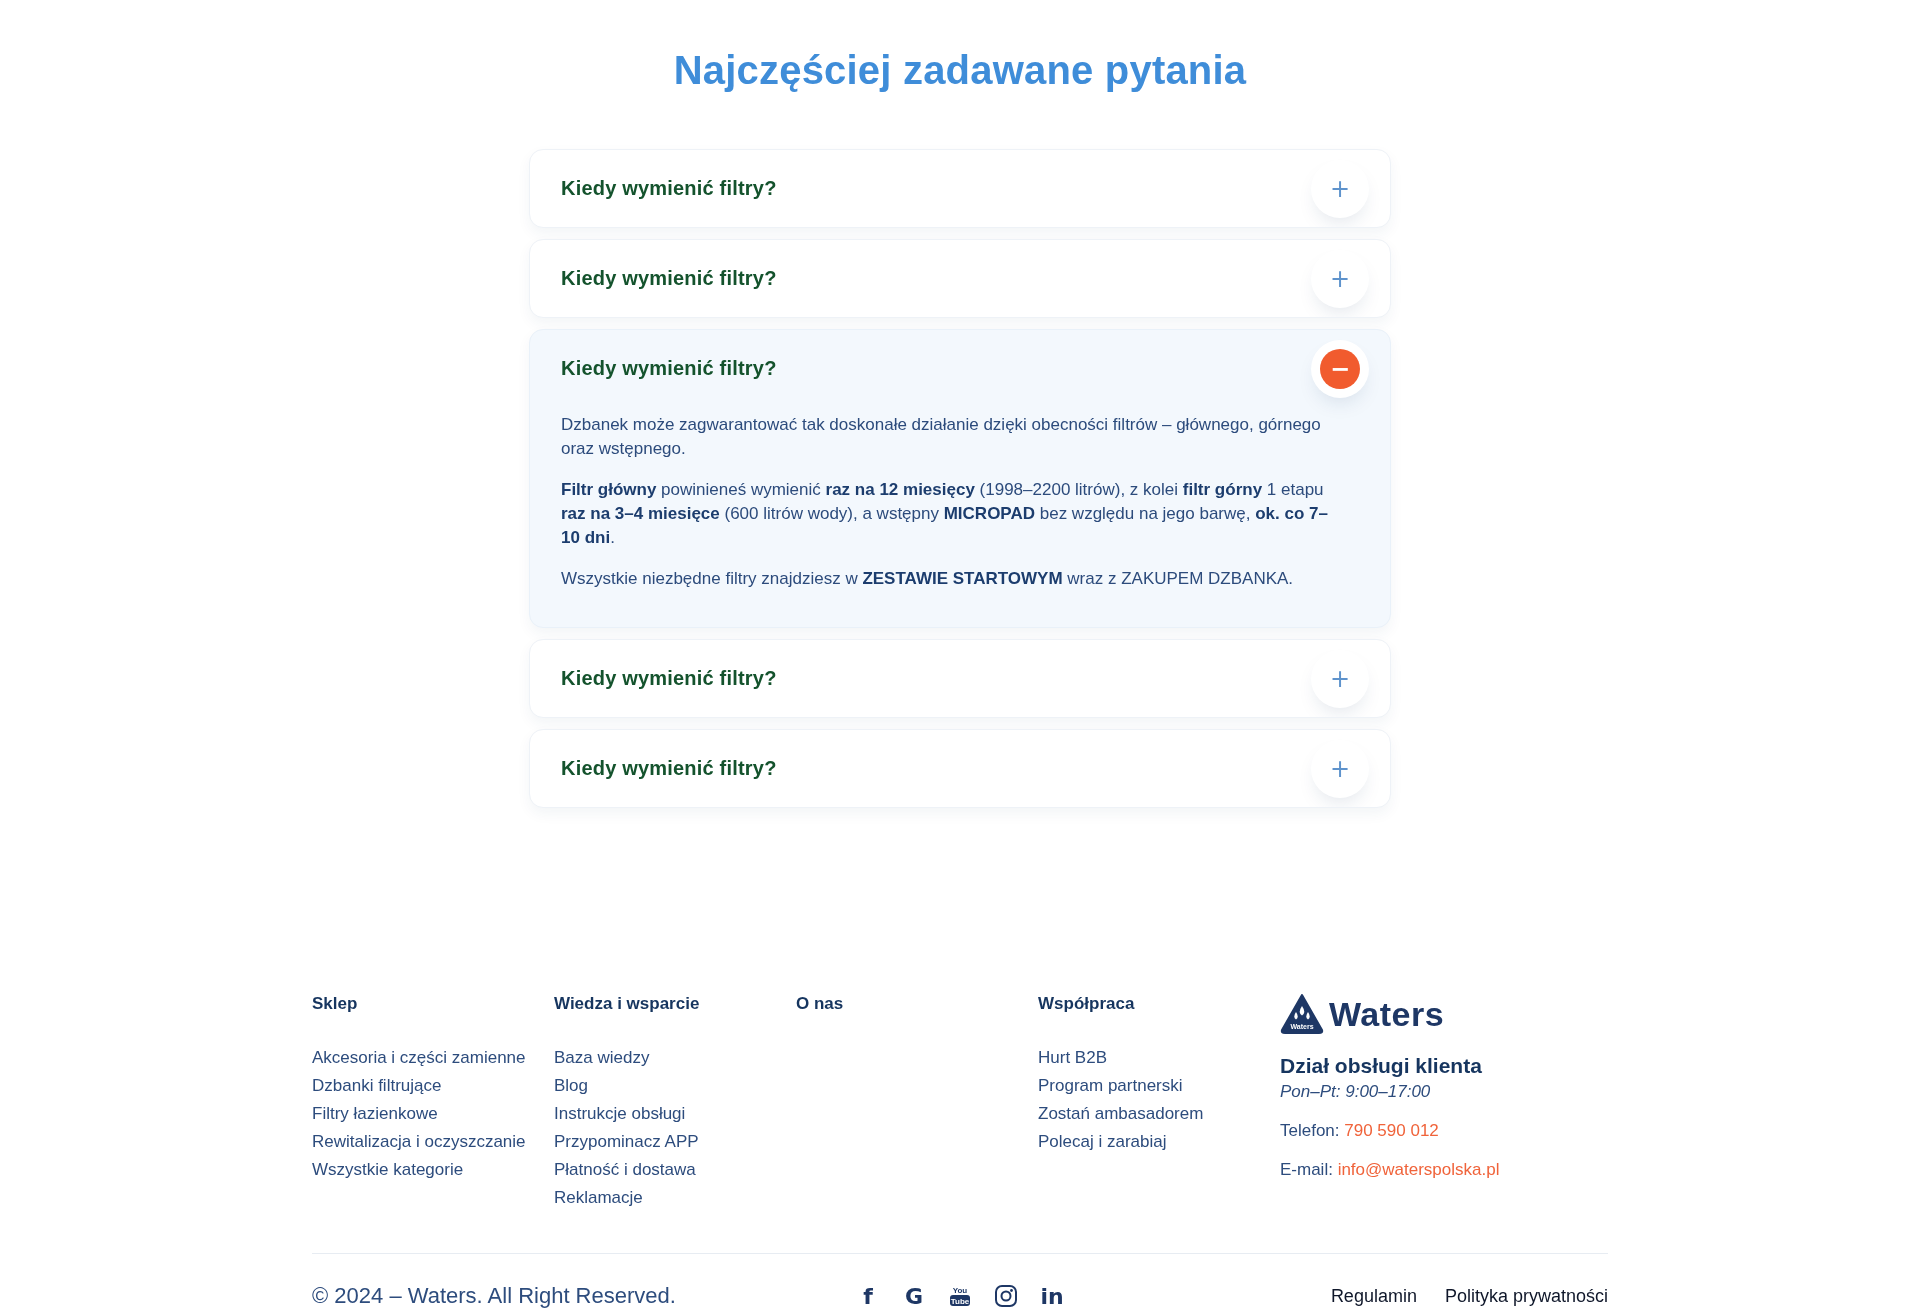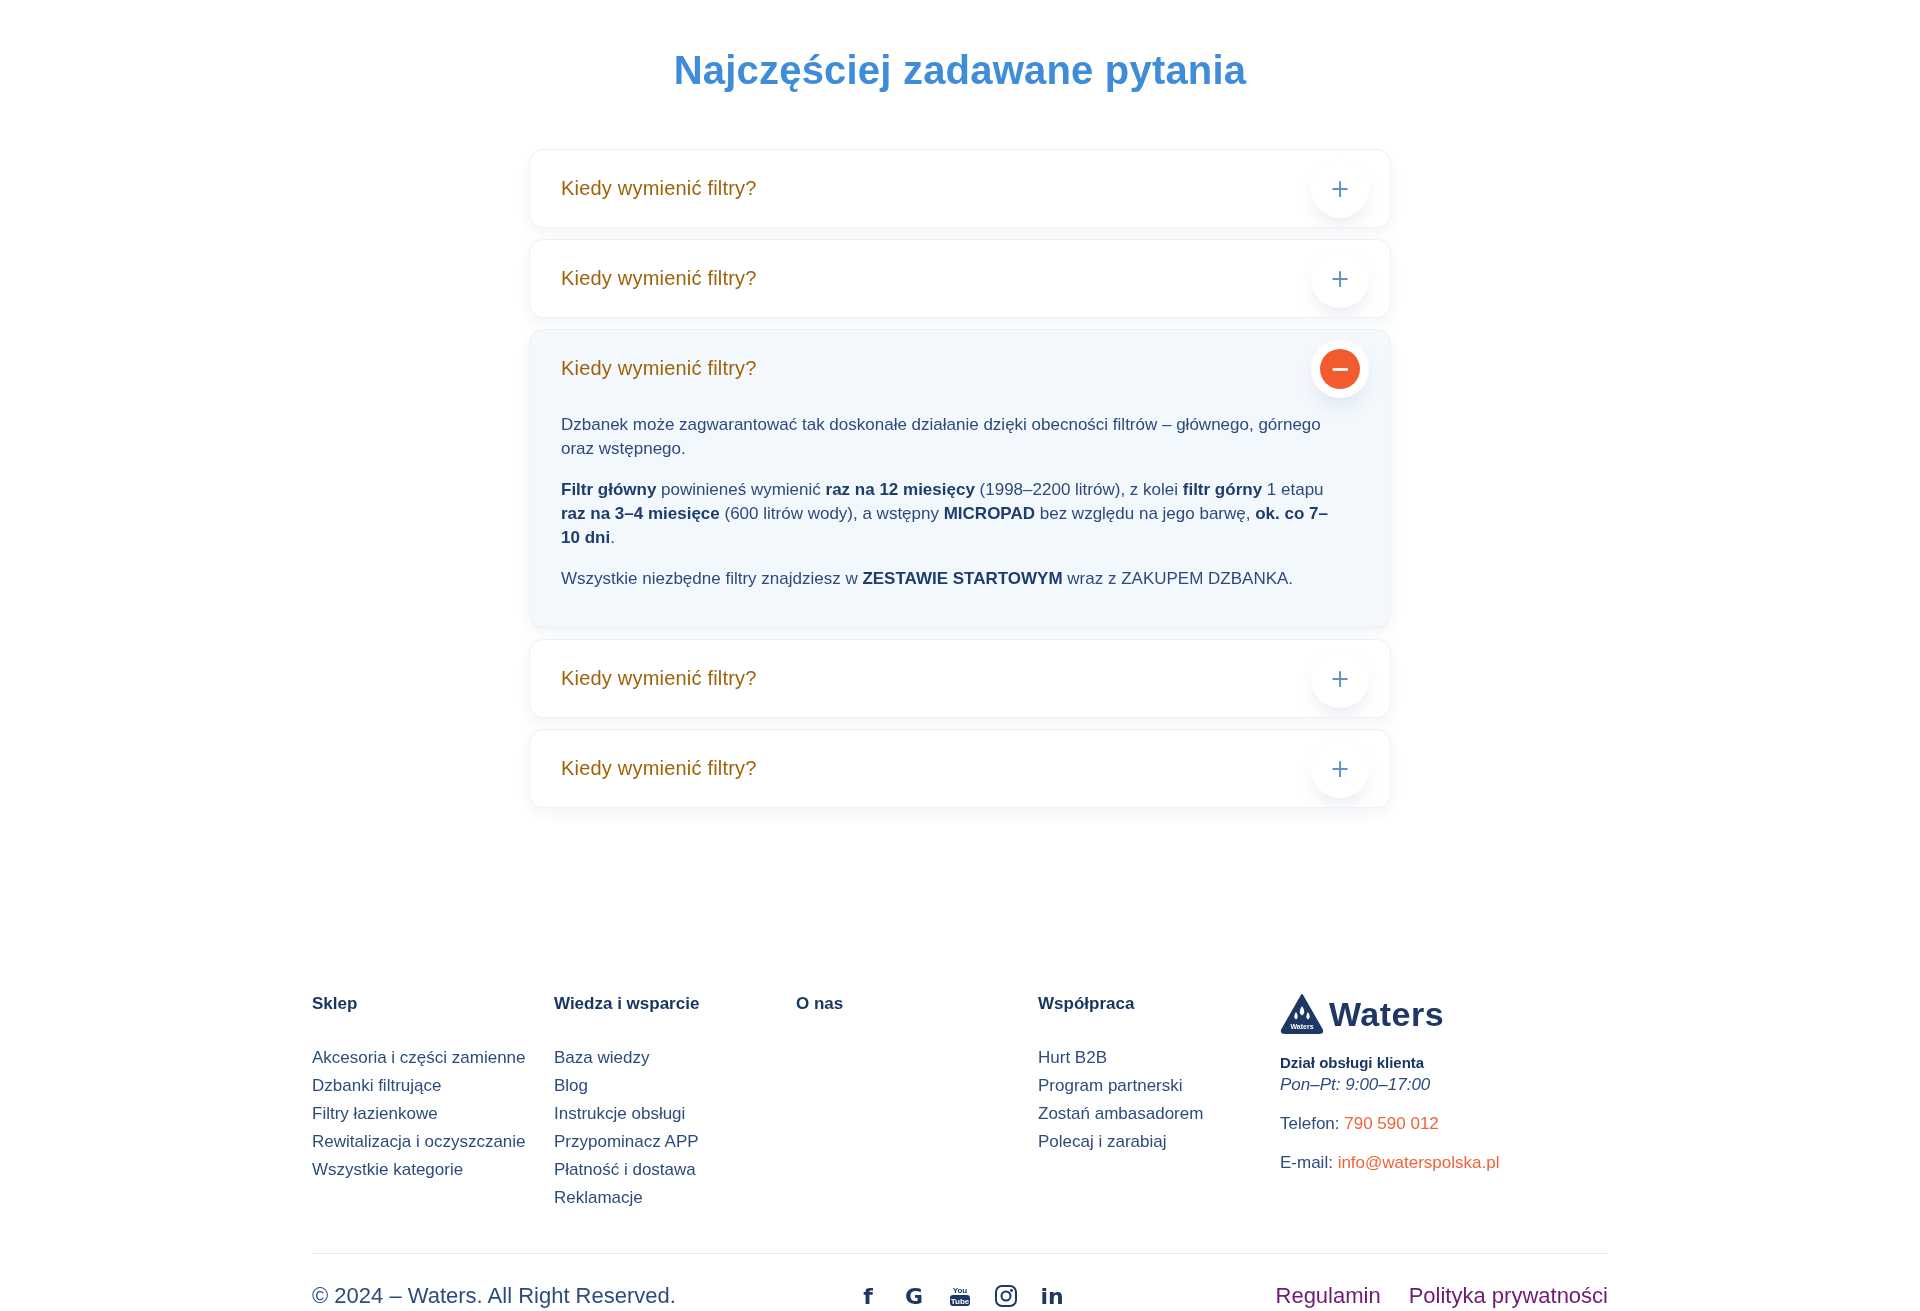--- a/index.html
+++ b/index.html
@@ -24,7 +24,7 @@
     height:77px; display:flex; align-items:center; justify-content:space-between;
     padding:0 30px 0 31px; cursor:pointer;
   }
-  .faq-q{ font-size:20px; font-weight:400; color:#a16207; letter-spacing:.2px; }
+  .faq-q{ font-size:20px; font-weight:700; color:#14532d; letter-spacing:.2px; }
   .toggle{
     width:40px; height:40px; border-radius:50%; border:none; cursor:pointer;
     background:#fff; color:#5e93cc; font-size:24px; line-height:1;

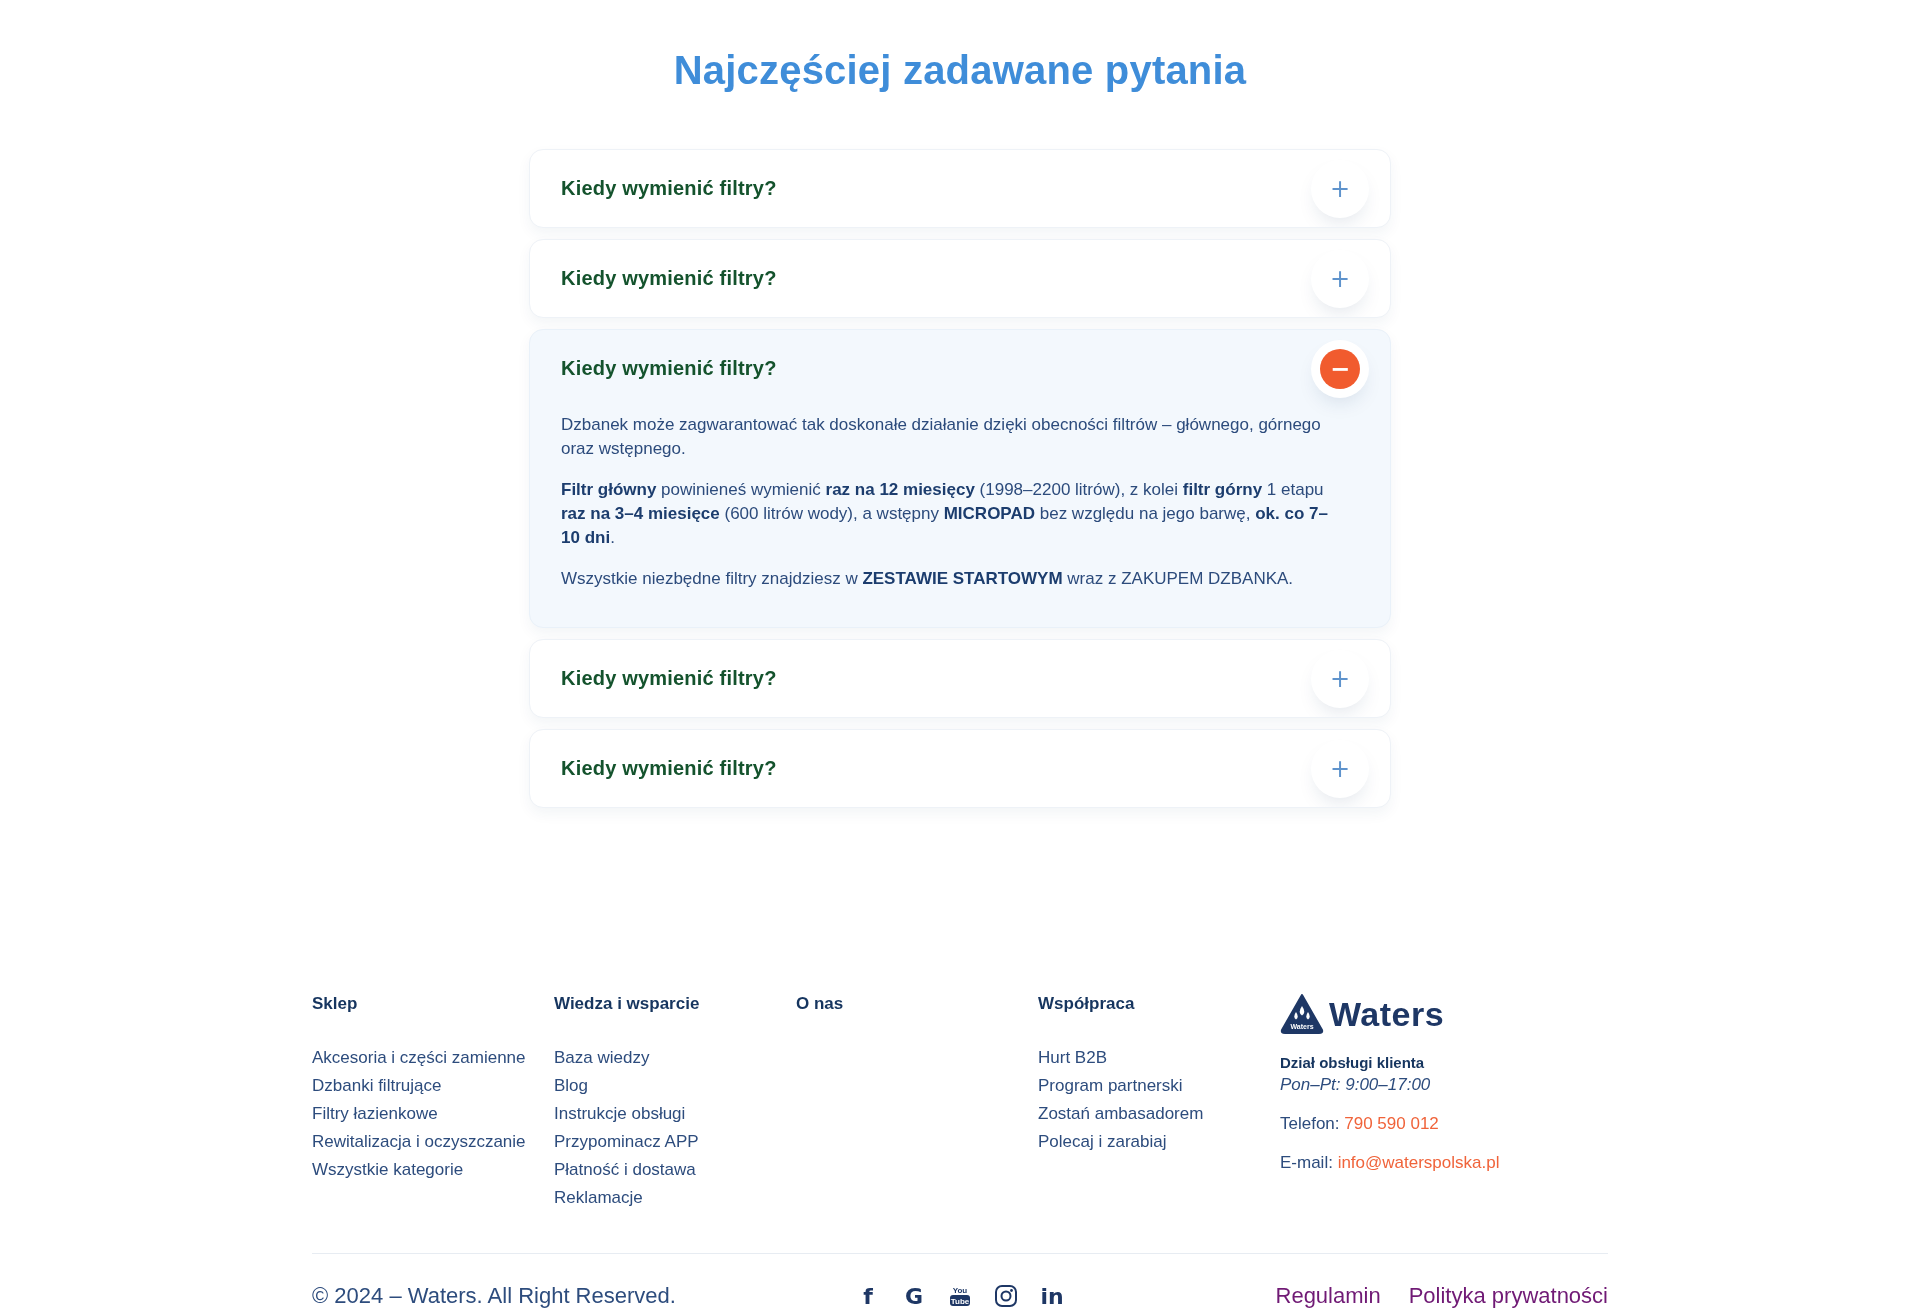--- a/index.html
+++ b/index.html
@@ -53,7 +53,7 @@
   .logo{ display:inline-flex; align-items:center; gap:5px; text-decoration:none; }
   .logo-word{ font-size:34px; font-weight:700; color:#1e3765; letter-spacing:.5px; }
   .contact{ margin-top:16px; }
-  .contact .c-head{ font-size:15px; font-weight:700; color:#16355f; }
+  .contact .c-head{ font-size:21px; font-weight:700; color:#16355f; }
   .contact .c-hours{ font-size:17px; color:#2d4c7d; margin-top:4px;font-style:italic; }
   .contact .c-row{ font-size:17px; color:#2d4c7d; margin-top:19px; }
   .contact .c-row a{ color:#f0633a; text-decoration:none; }

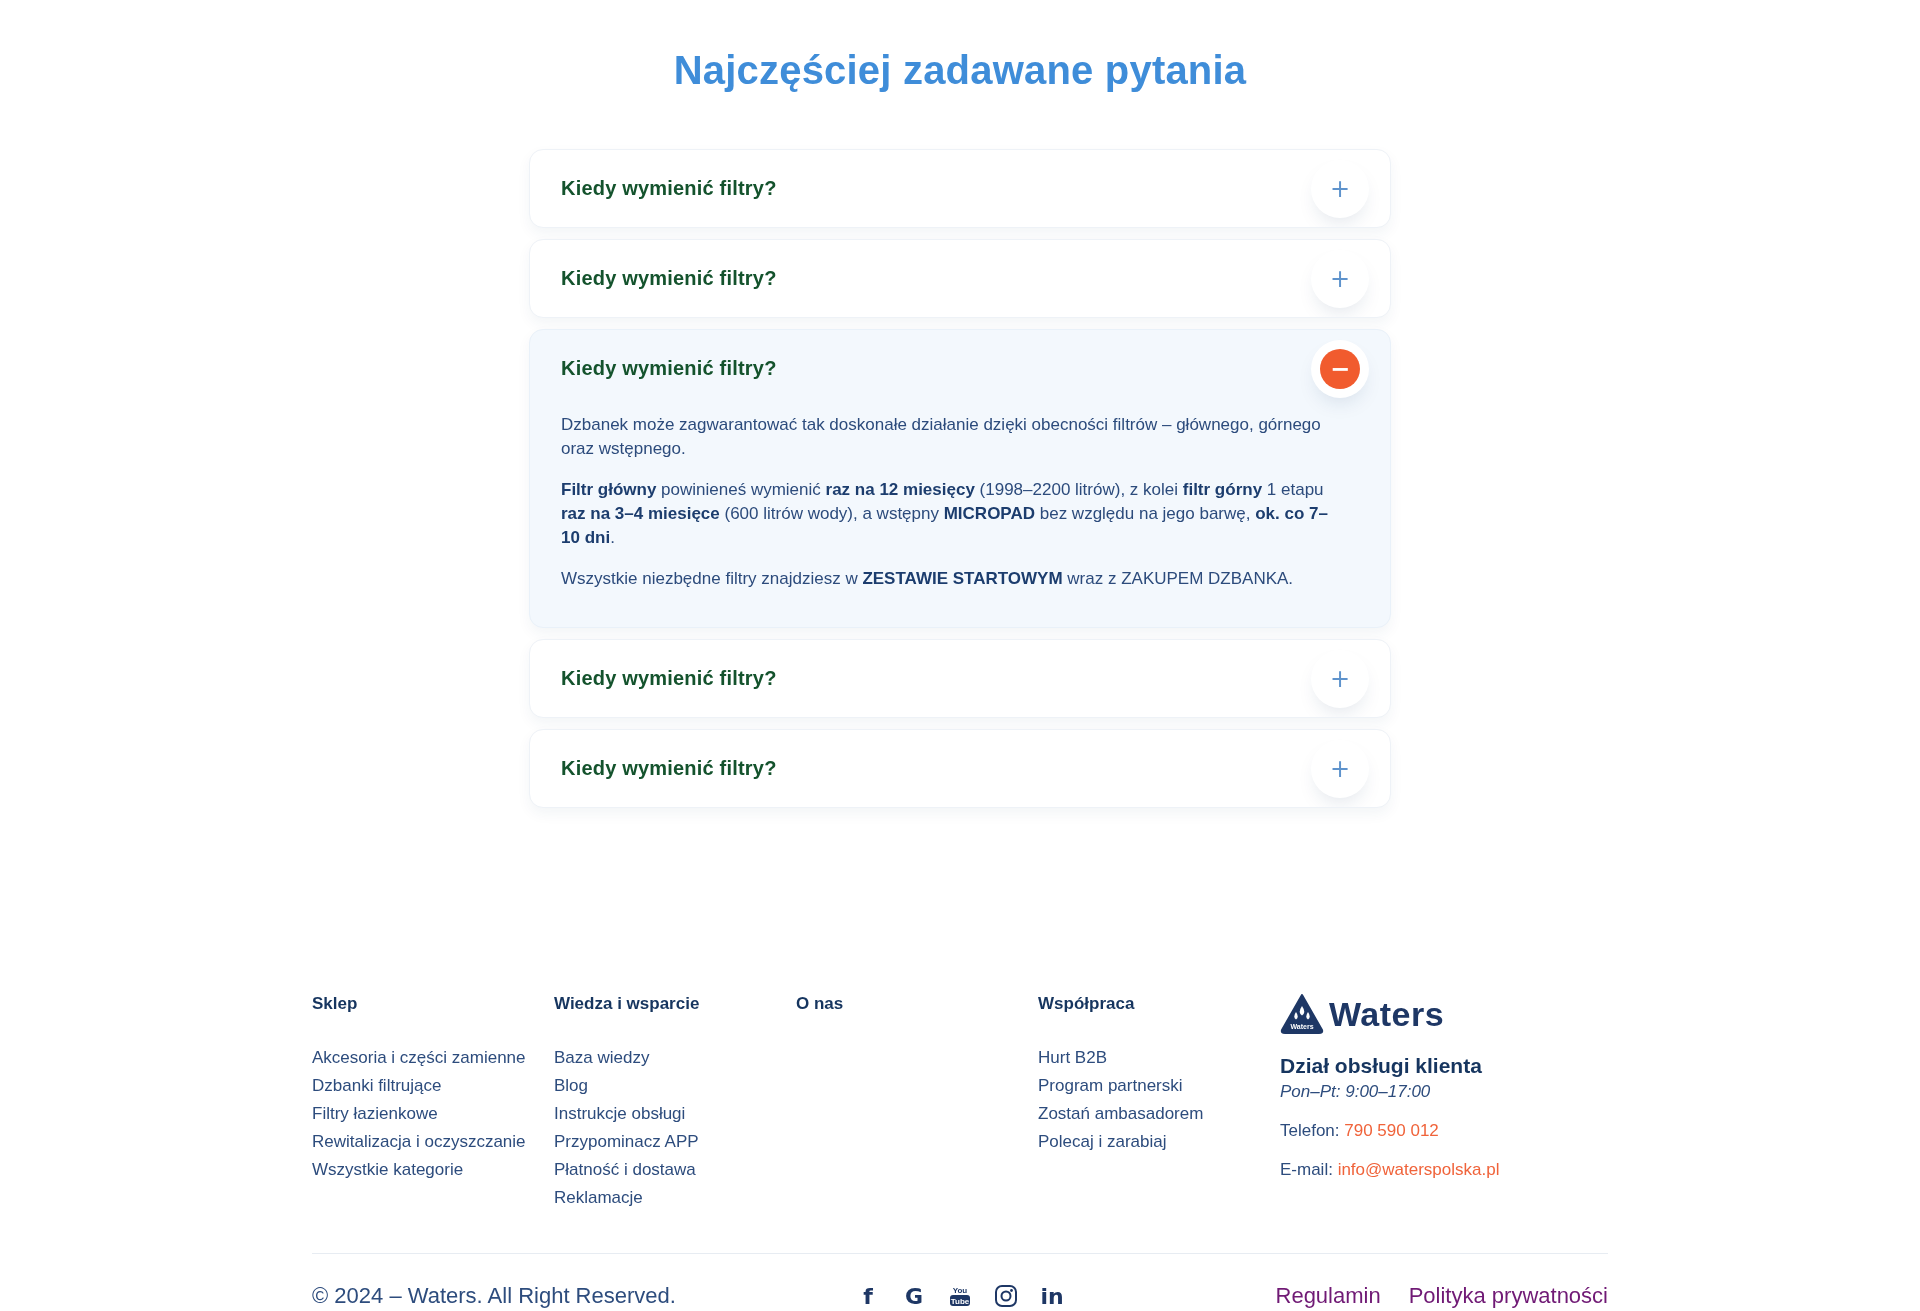--- a/index.html
+++ b/index.html
@@ -71,7 +71,7 @@
   .social a{ text-decoration:none; display:flex; align-items:center; justify-content:center; min-width:24px; height:26px; }
   .si-txt{ font-weight:700; color:#1e3765; font-size:22px; font-family:"DejaVu Sans", sans-serif; }
   .legal{ display:flex; gap:28px; }
-  .legal a{ font-size:22px; color:#701a75; text-decoration:none; }
+  .legal a{ font-size:18px; color:#0f172a; text-decoration:none; }
 </style>
 </head>
 <body>

